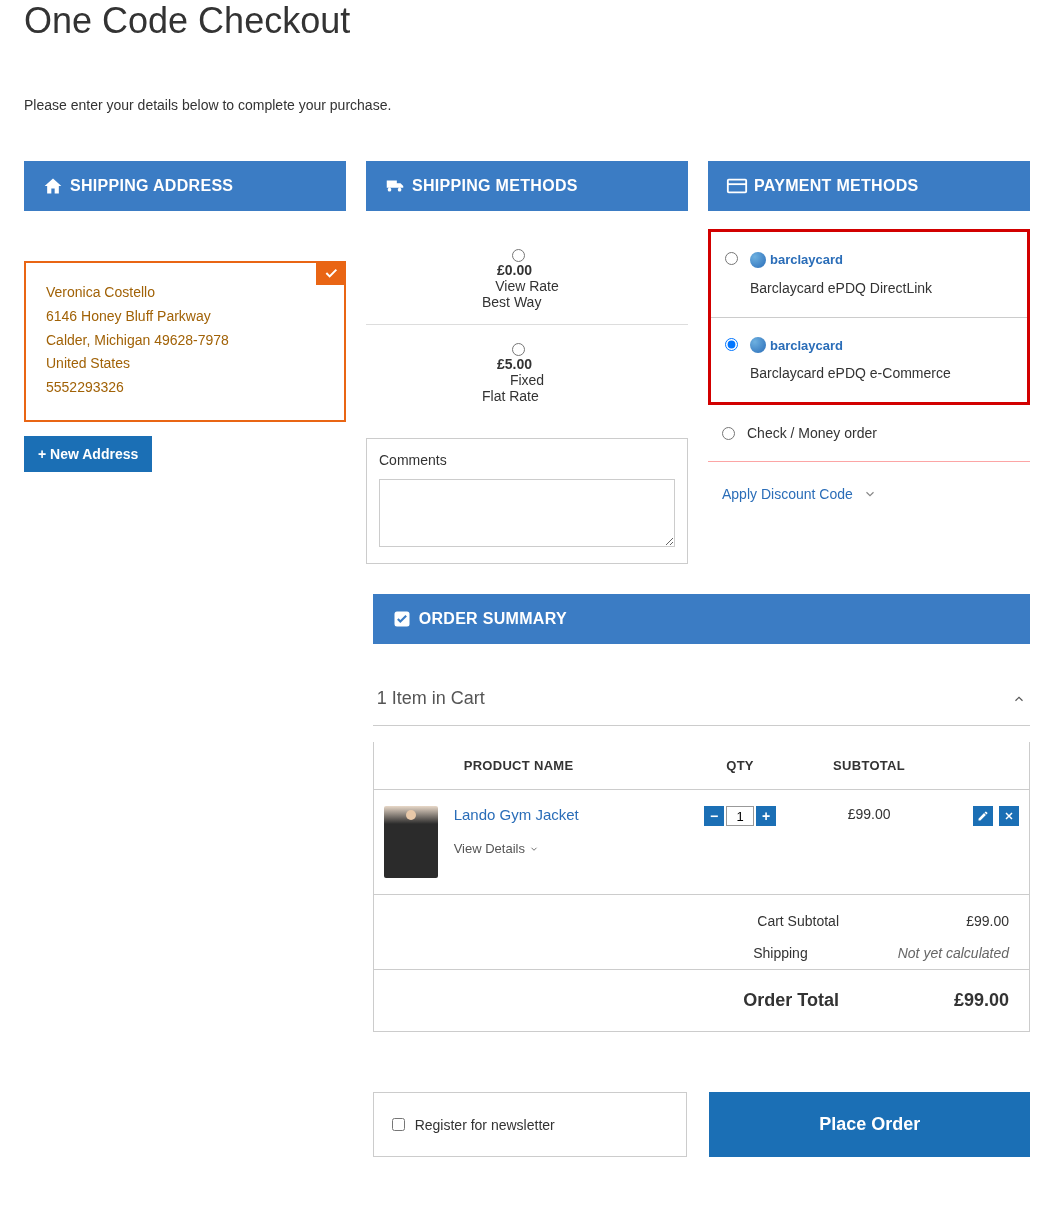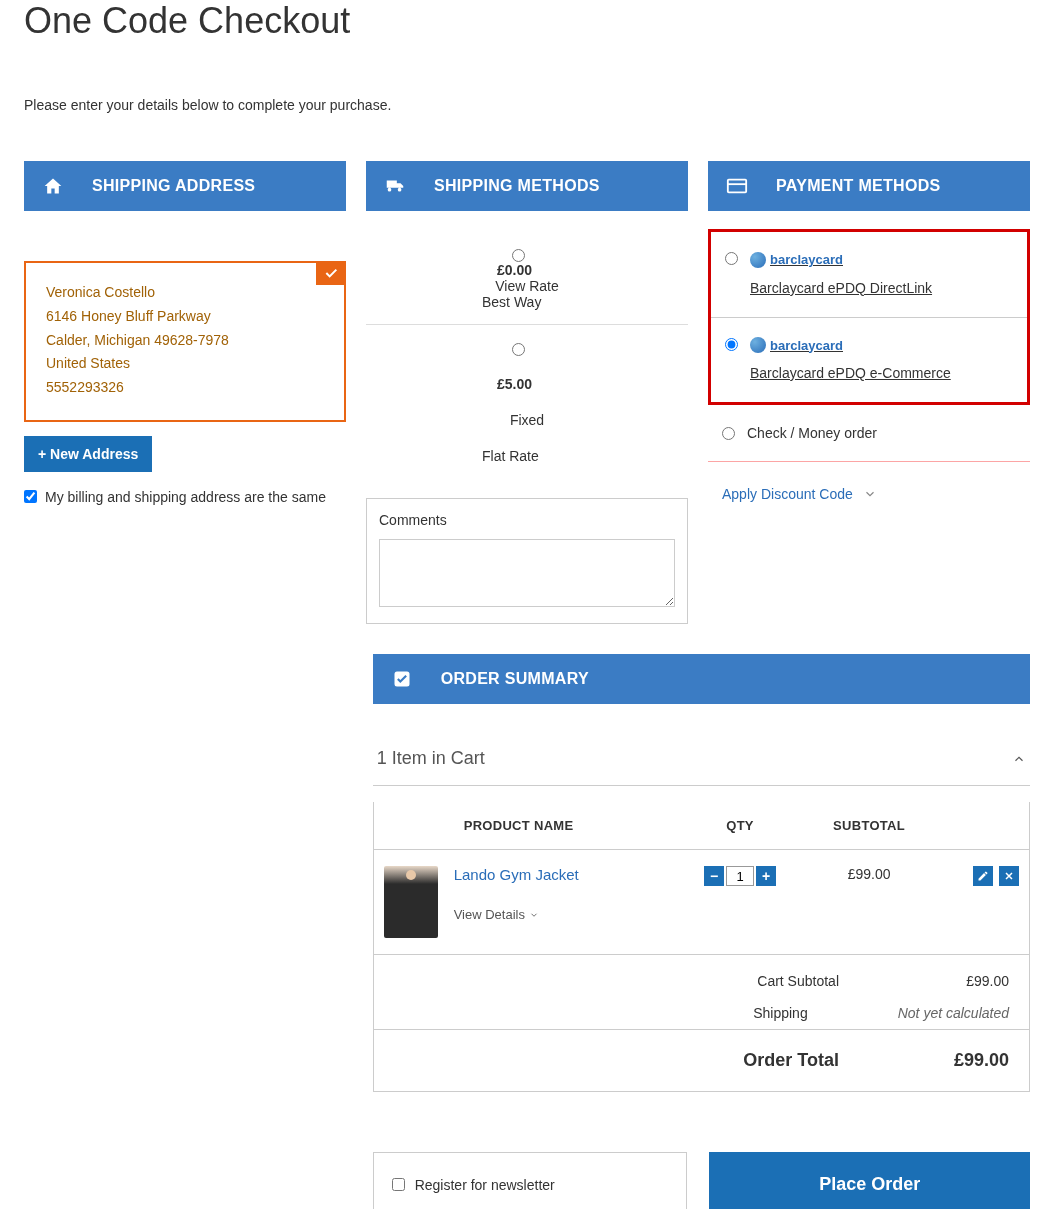--- a/index.html
+++ b/index.html
@@ -10,7 +10,7 @@
 .col1 { flex: 1; min-width: 0; }
 .col2 { flex: 1; min-width: 0; }
 .col3 { flex: 1; min-width: 0; }
-.panel-header { background: #3b7cc4; color: #fff; padding: 14px 18px; font-size: 16px; font-weight: 600; display: flex; align-items: center; gap: 28px; text-transform: uppercase; letter-spacing: 0.3px; }
+.panel-header { background: #3b7cc4; color: #fff; padding: 14px 18px; font-size: 16px; font-weight: 600; display: flex; align-items: center; gap: 6px; text-transform: uppercase; letter-spacing: 0.3px; }
 .panel-header .hicon { width: 22px; height: 22px; display: inline-flex; align-items: center; justify-content: center; }
 .address-card { border: 2px solid #e96514; padding: 18px 20px 20px 20px; margin-top: 50px; position: relative; font-size: 14px; line-height: 1.7; color: #a16207; }
 .address-check { position: absolute; top: -2px; right: -2px; width: 30px; height: 24px; background: #e96514; display: flex; align-items: center; justify-content: center; }

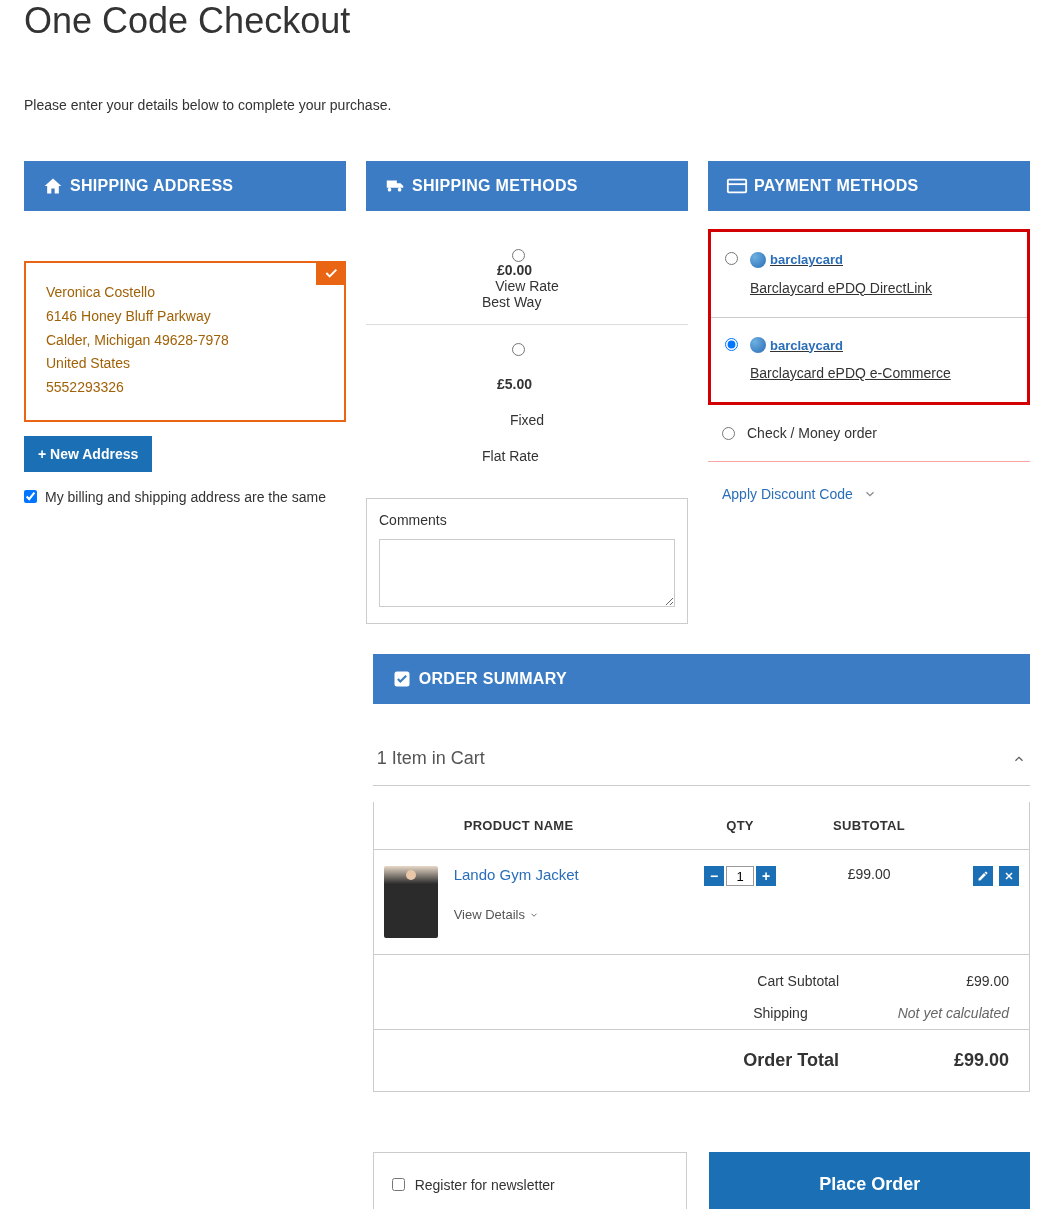--- a/index.html
+++ b/index.html
@@ -28,7 +28,7 @@
 .comments-box label { font-size: 14px; color: #333; }
 .comments-box textarea { width: 100%; height: 68px; margin-top: 10px; border: 1px solid #ccc; resize: both; font-family: inherit; padding: 4px; }
 .payment-highlight { border: 3px solid #d20000; margin-top: 18px; }
-.pay-row { display: flex; align-items: flex-start; gap: 12px; padding: 18px 14px; font-size: 14px; color: #333; text-decoration: underline; }
+.pay-row { display: flex; align-items: flex-start; gap: 12px; padding: 18px 14px; font-size: 14px; color: #333; }
 .pay-row + .pay-row { border-top: 1px solid #ccc; }
 .pay-row .radio { margin-top: 2px; }
 .pay-logo { display: inline-flex; align-items: center; gap: 4px; font-size: 13px; color: #2a6db8; font-weight: 600; }

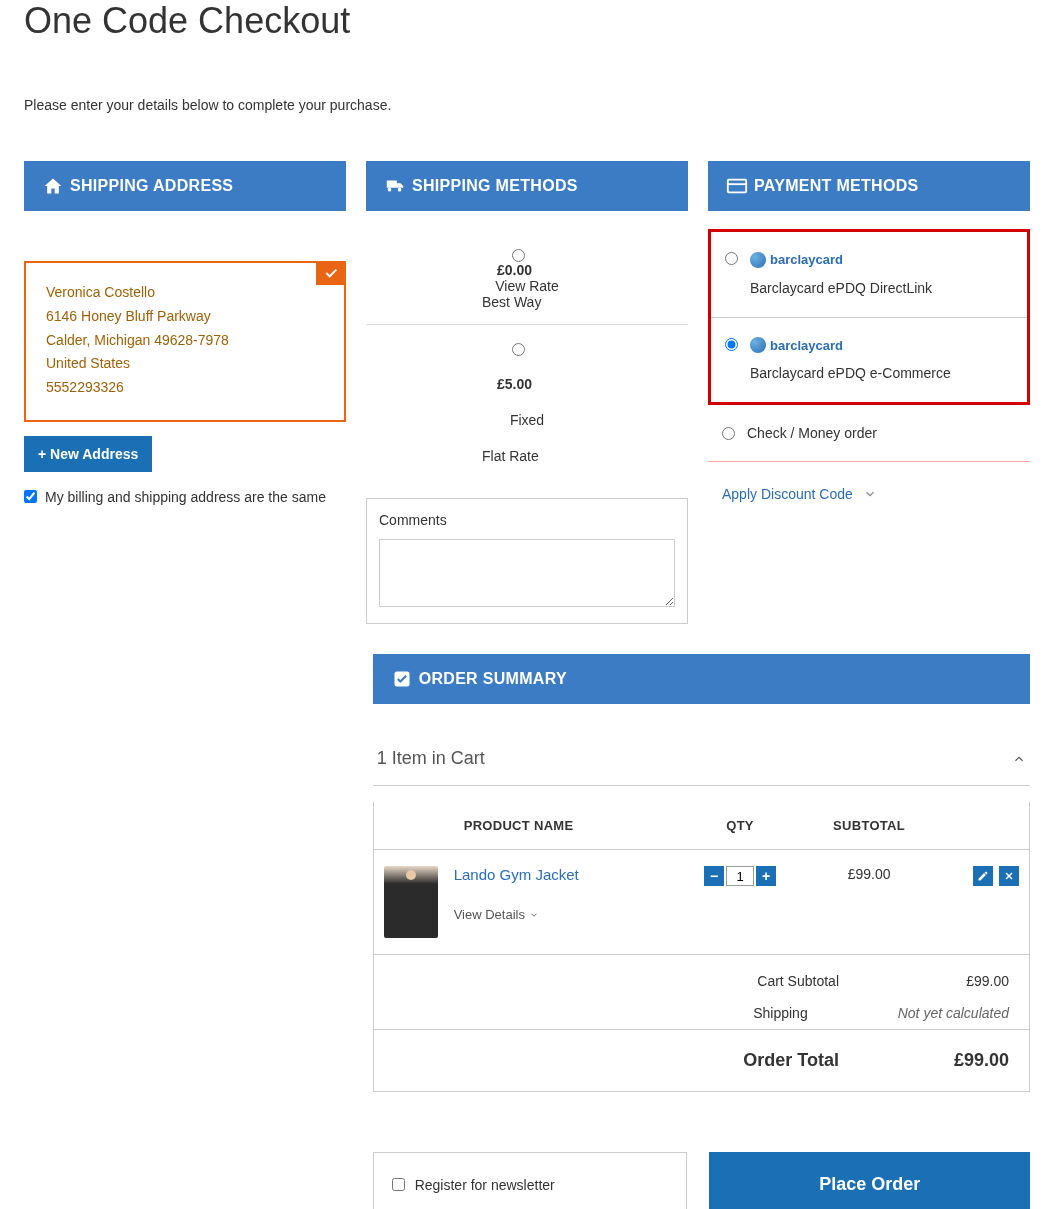--- a/index.html
+++ b/index.html
@@ -19,7 +19,7 @@
 .billing-same input { margin-top: 2px; }
 .shipping-methods { margin-top: 28px; }
 .method-row { display: flex; align-items: center; padding: 10px 0 14px 0; font-size: 14px; color: #333; flex-direction: column; }
-.method-row + .method-row { border-top: 1px solid #ddd; padding-top: 18px; gap: 20px; }
+.method-row + .method-row { border-top: 1px solid #ddd; padding-top: 18px; }
 .method-row .radio { margin-right: 18px; }
 .method-row .price { width: 60px; font-weight: 600; }
 .method-row .mname { flex: 1; }

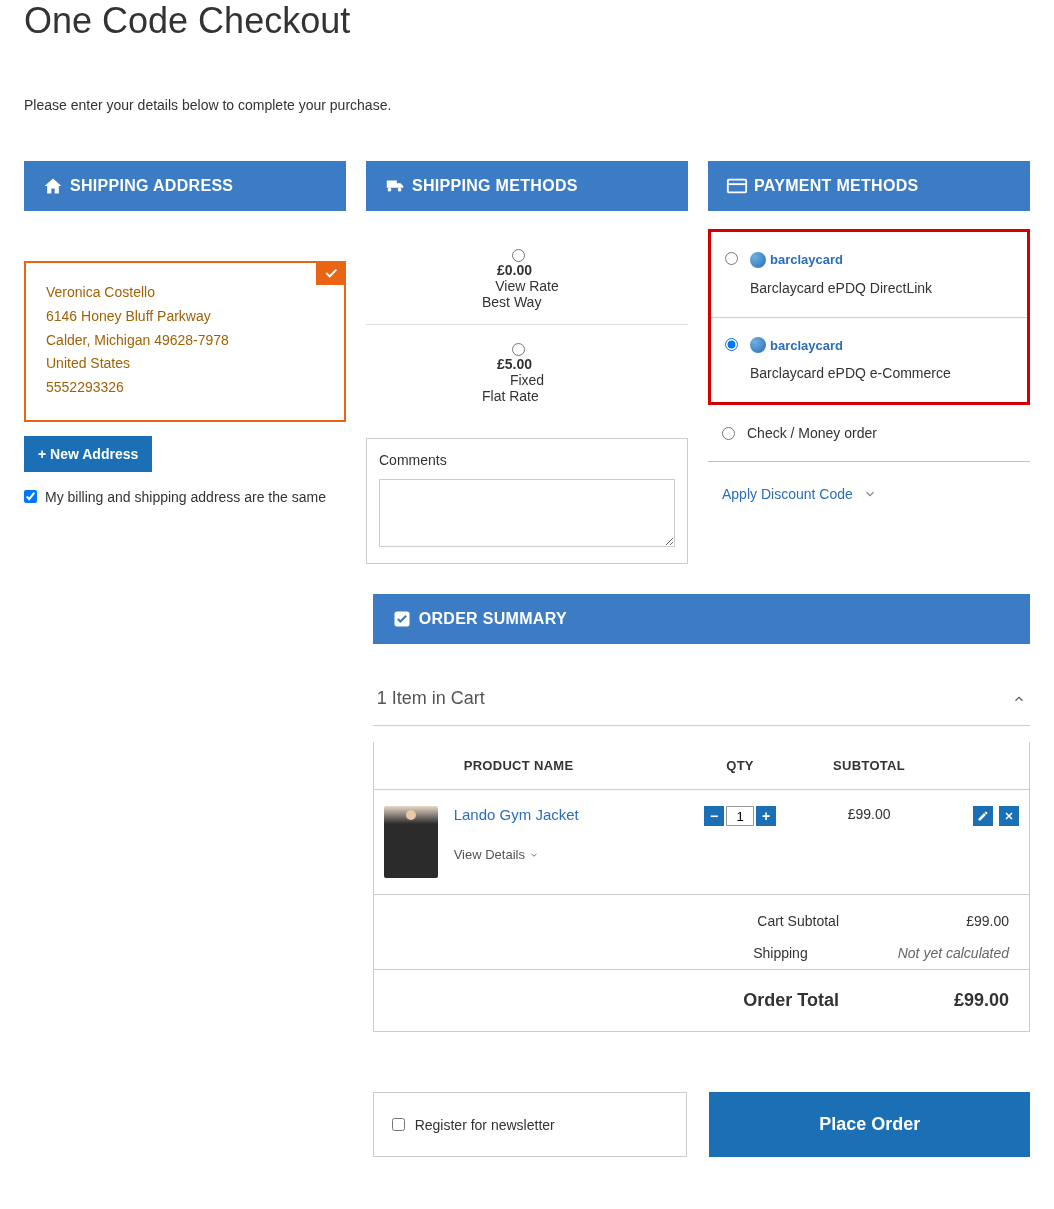--- a/index.html
+++ b/index.html
@@ -99,10 +99,6 @@
       <div>5552293326</div>
     </div>
     <button class="btn-new-address">+ New Address</button>
-    <label class="billing-same">
-      <input type="checkbox" checked="" style="">
-      <span>My billing and shipping address are the same</span>
-    </label>
   </div>
 
   <div class="col2">

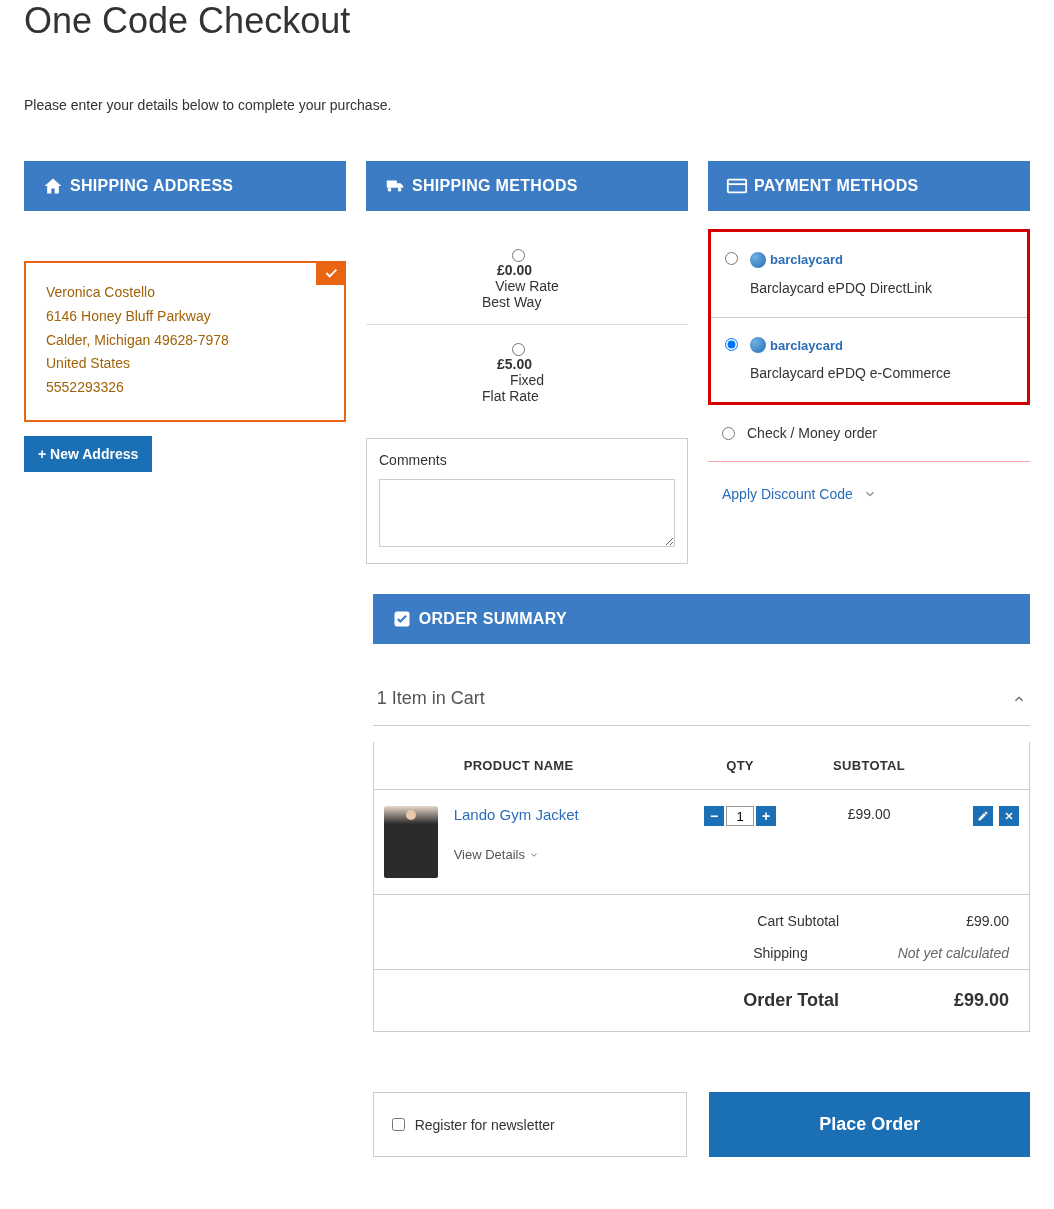--- a/index.html
+++ b/index.html
@@ -50,7 +50,7 @@
 .product-img { width: 54px; height: 72px; background: linear-gradient(180deg,#e8d8c8 0%, #2b2b2b 25%, #2b2b2b 100%); border-radius: 2px; position: relative; }
 .product-img::before { content: ""; position: absolute; top: 4px; left: 50%; transform: translateX(-50%); width: 10px; height: 10px; background: #e8c8a8; border-radius: 50%; }
 .product-name { color: #2a6db8; font-size: 15px; }
-.view-details { color: #555; font-size: 13px; margin-top: 24px; display: flex; align-items: center; gap: 4px; cursor: pointer; }
+.view-details { color: #555; font-size: 13px; margin-top: 18px; display: flex; align-items: center; gap: 4px; cursor: pointer; }
 .qty-cell { white-space: nowrap; text-align: center; }
 .qty-btn { width: 20px; height: 20px; background: #1b6fb5; color: #fff; display: inline-flex; align-items: center; justify-content: center; font-weight: 700; cursor: pointer; vertical-align: middle; font-size: 14px; }
 .qty-input { width: 28px; height: 20px; text-align: center; border: 1px solid #999; margin: 0 2px; vertical-align: middle; font-size: 13px; }

